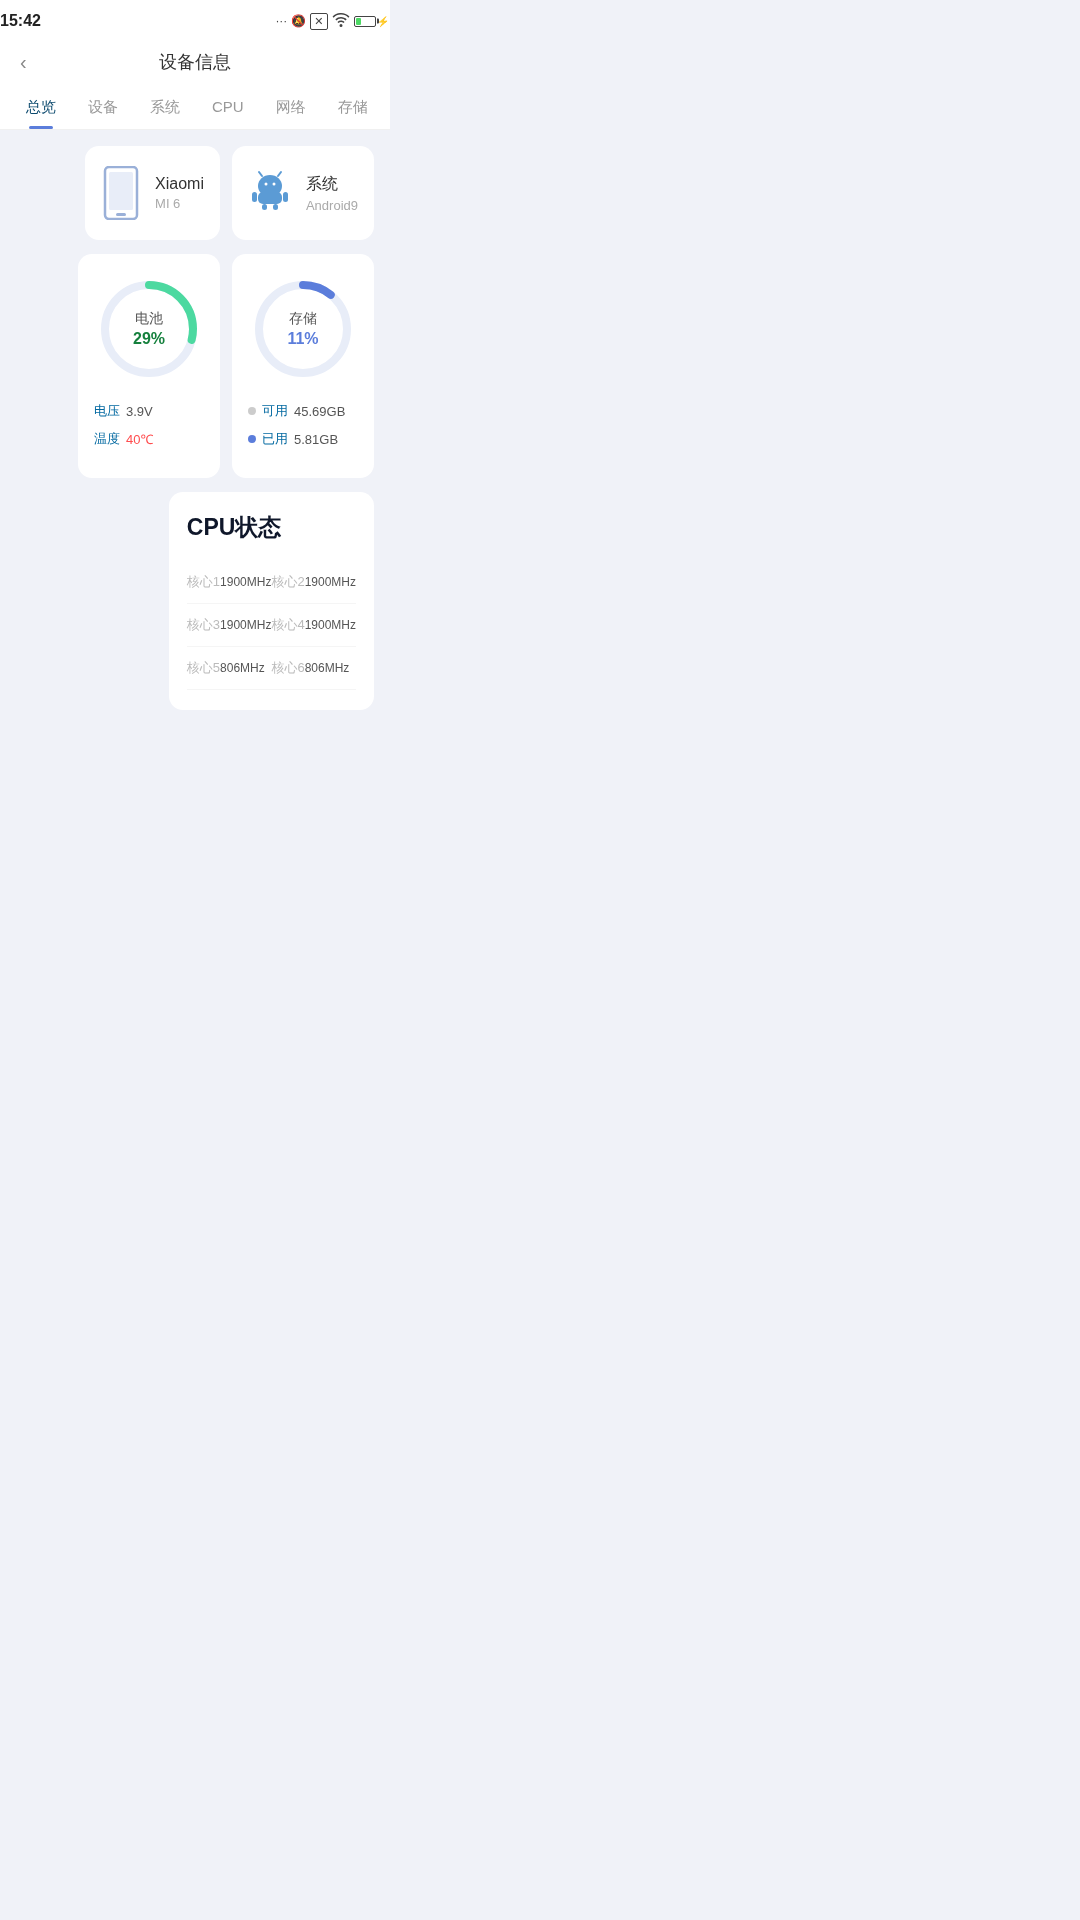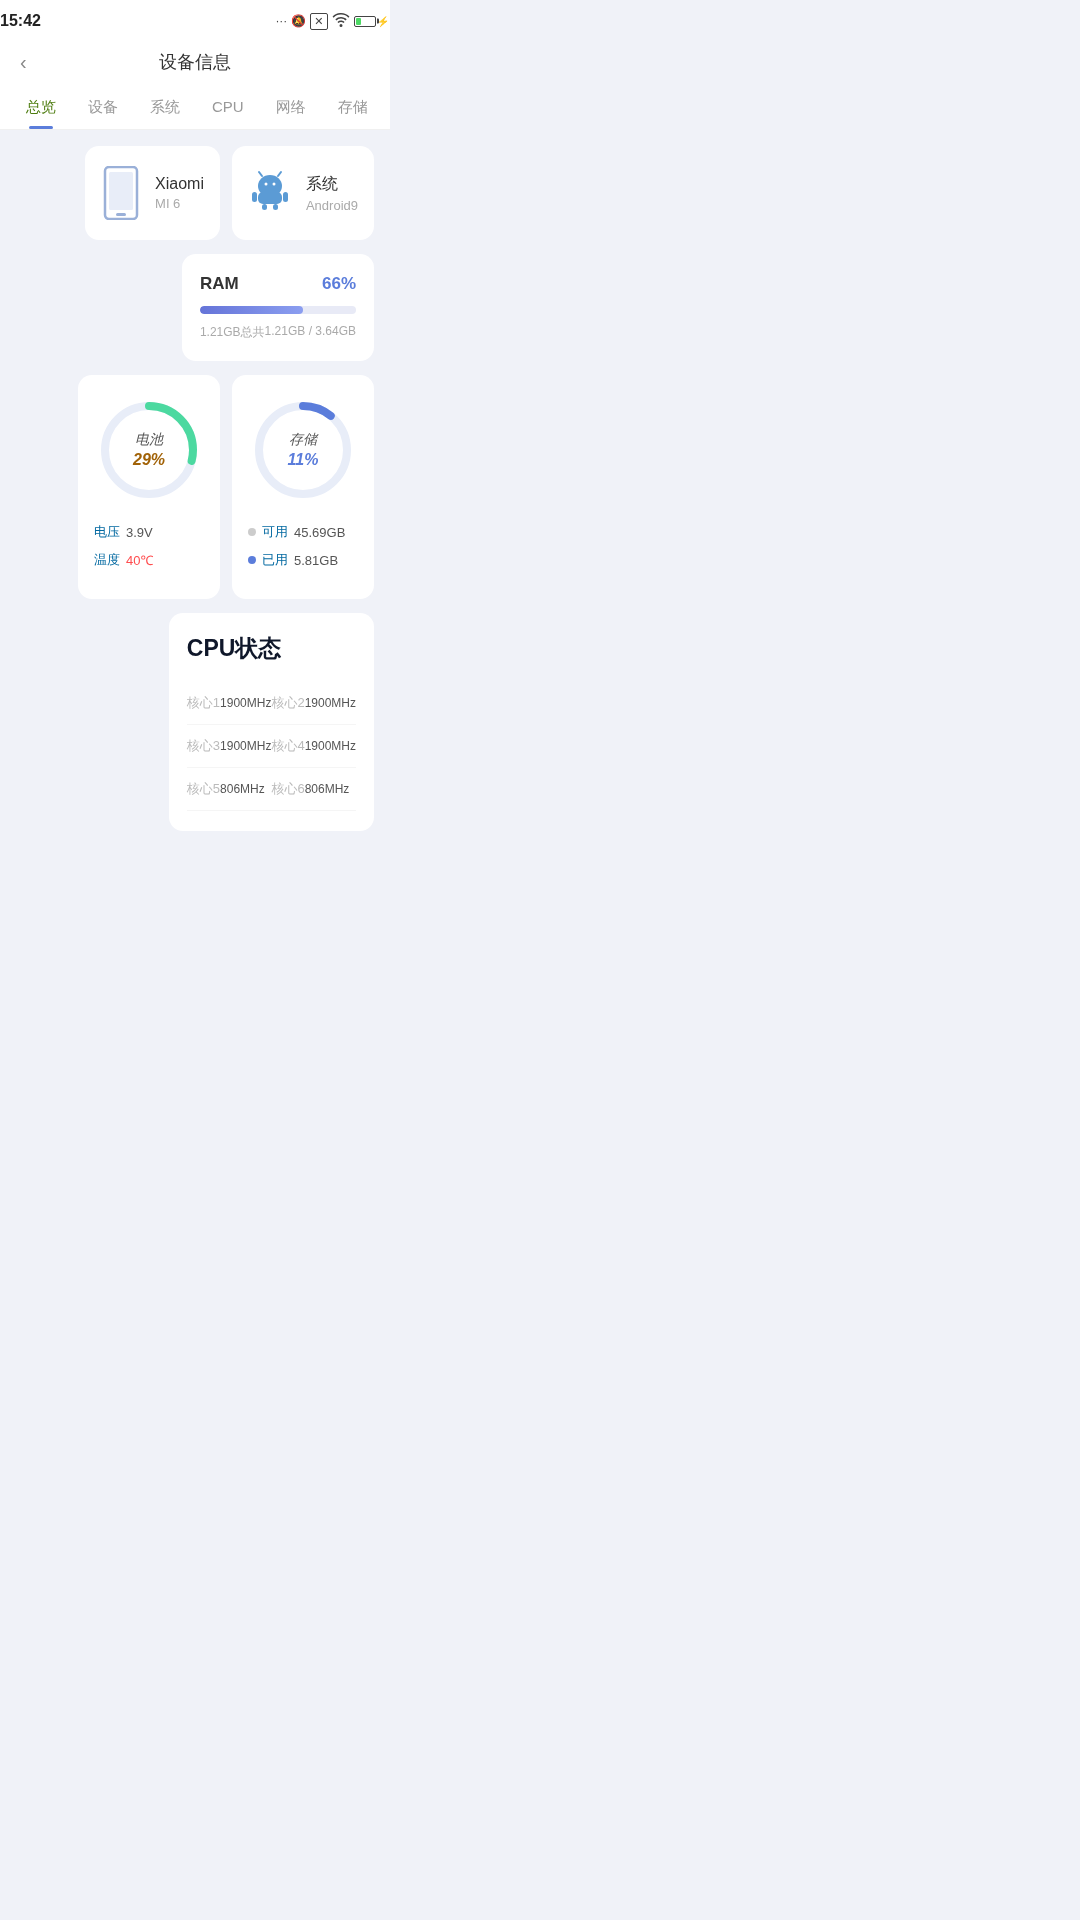--- a/index.html
+++ b/index.html
@@ -112,7 +112,7 @@
       flex-shrink: 0;
     }
     .tab.active {
-      color: #4d7c0f;
+      color: #0c4a6e;
       font-weight: 500;
     }
     .tab.active::after {

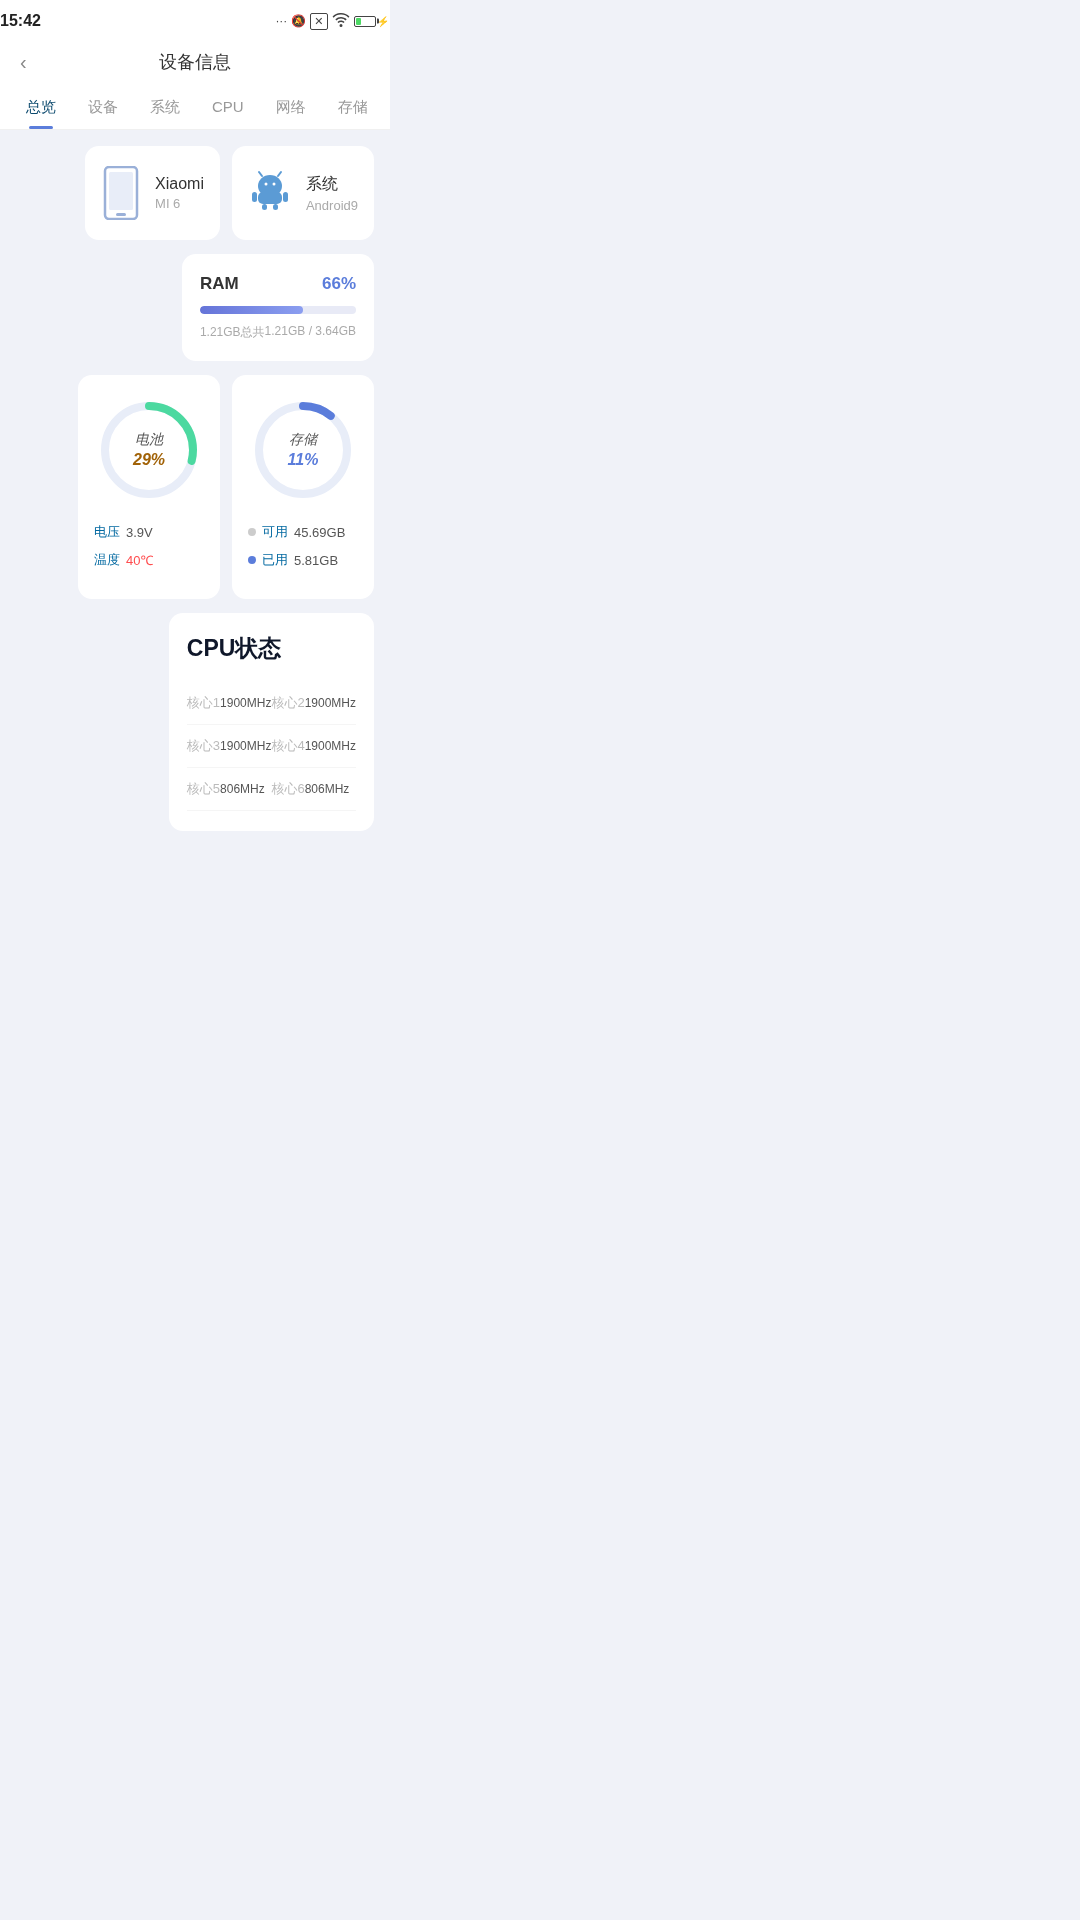--- a/index.html
+++ b/index.html
@@ -404,19 +404,6 @@
     </div>
   </div>
 
-  <div class="ram-card">
-    <div class="ram-header">
-      <span class="ram-label">RAM</span>
-      <span class="ram-percent">66%</span>
-    </div>
-    <div class="progress-bar">
-      <div class="progress-fill" style="width: 66%;"></div>
-    </div>
-    <div class="ram-stats">
-      <span class="ram-stat">1.21GB总共</span>
-      <span class="ram-stat">1.21GB / 3.64GB</span>
-    </div>
-  </div>
 
   <div class="metrics-row">
 

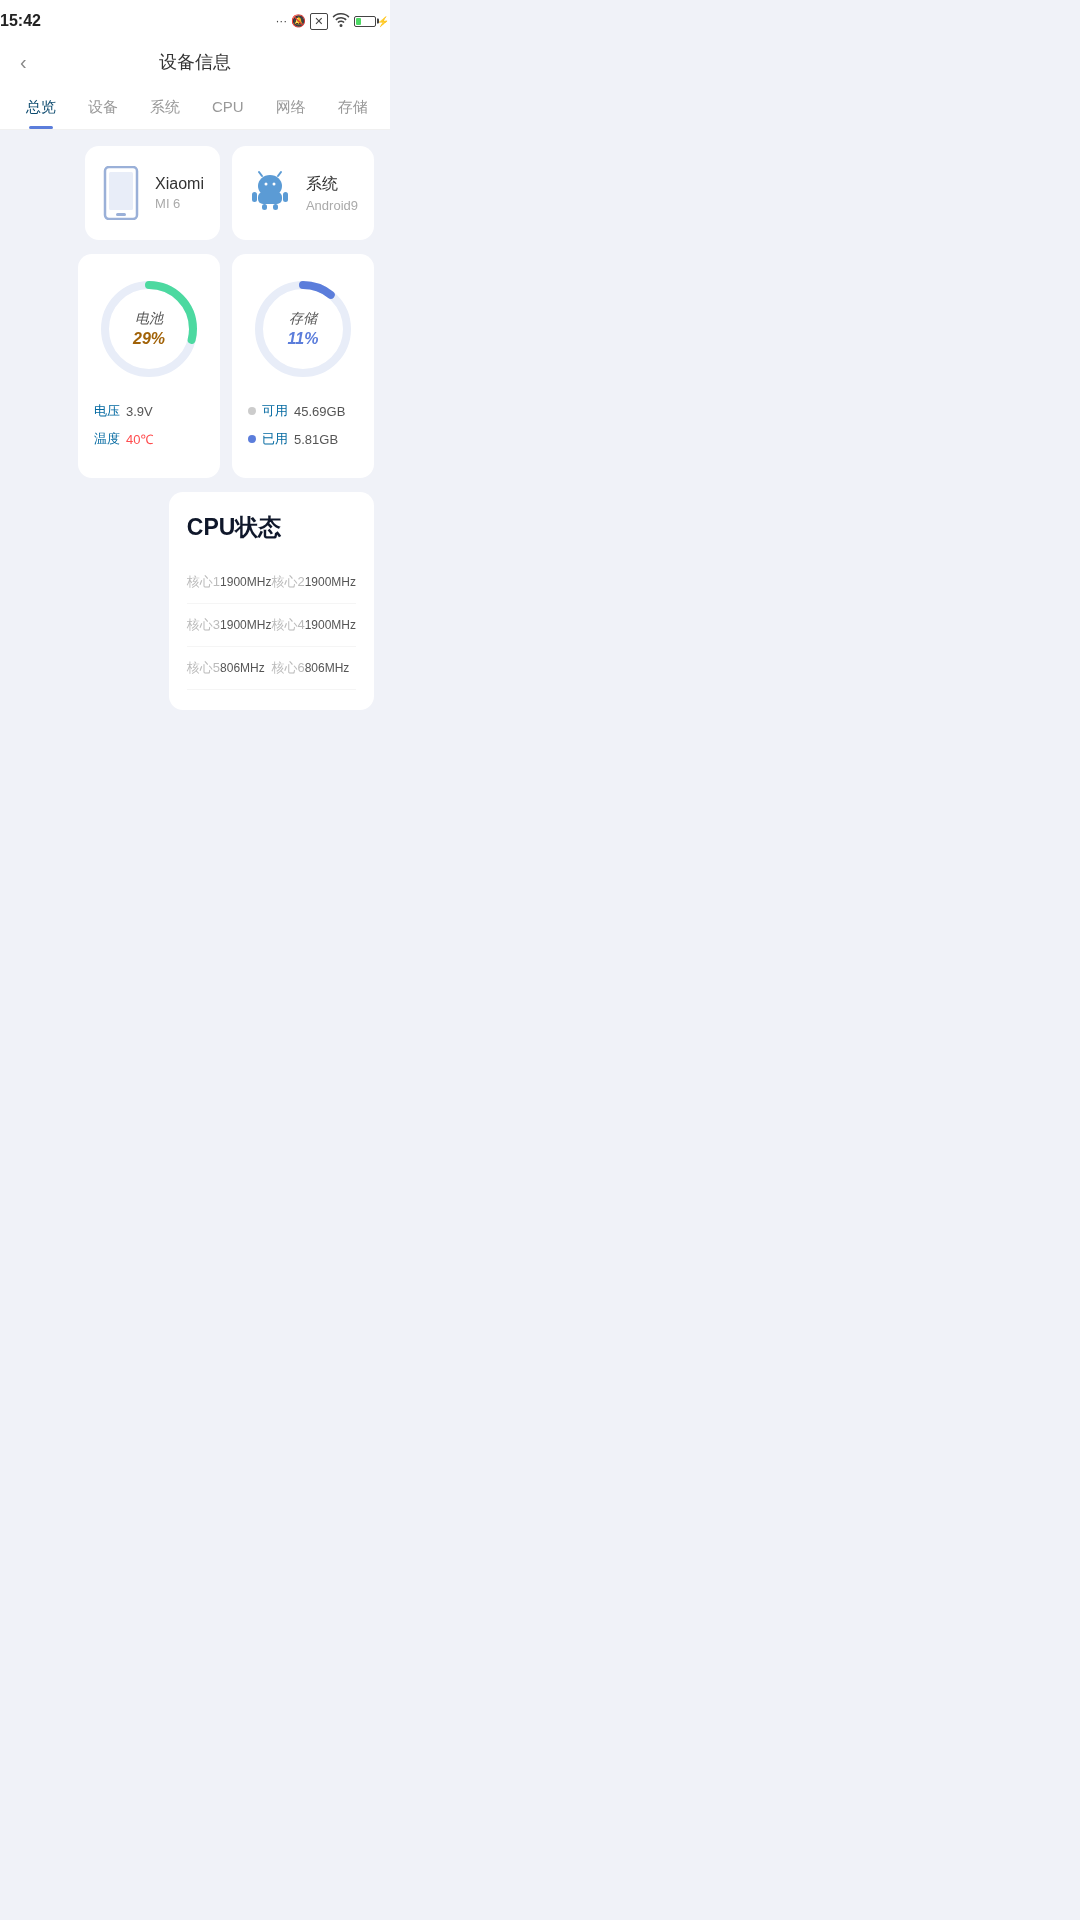--- a/index.html
+++ b/index.html
@@ -251,7 +251,6 @@
       left: 50%;
       transform: translate(-50%, -50%);
       text-align: center;
-      font-style: italic;
     }
     .donut-title {
       font-size: 14px;

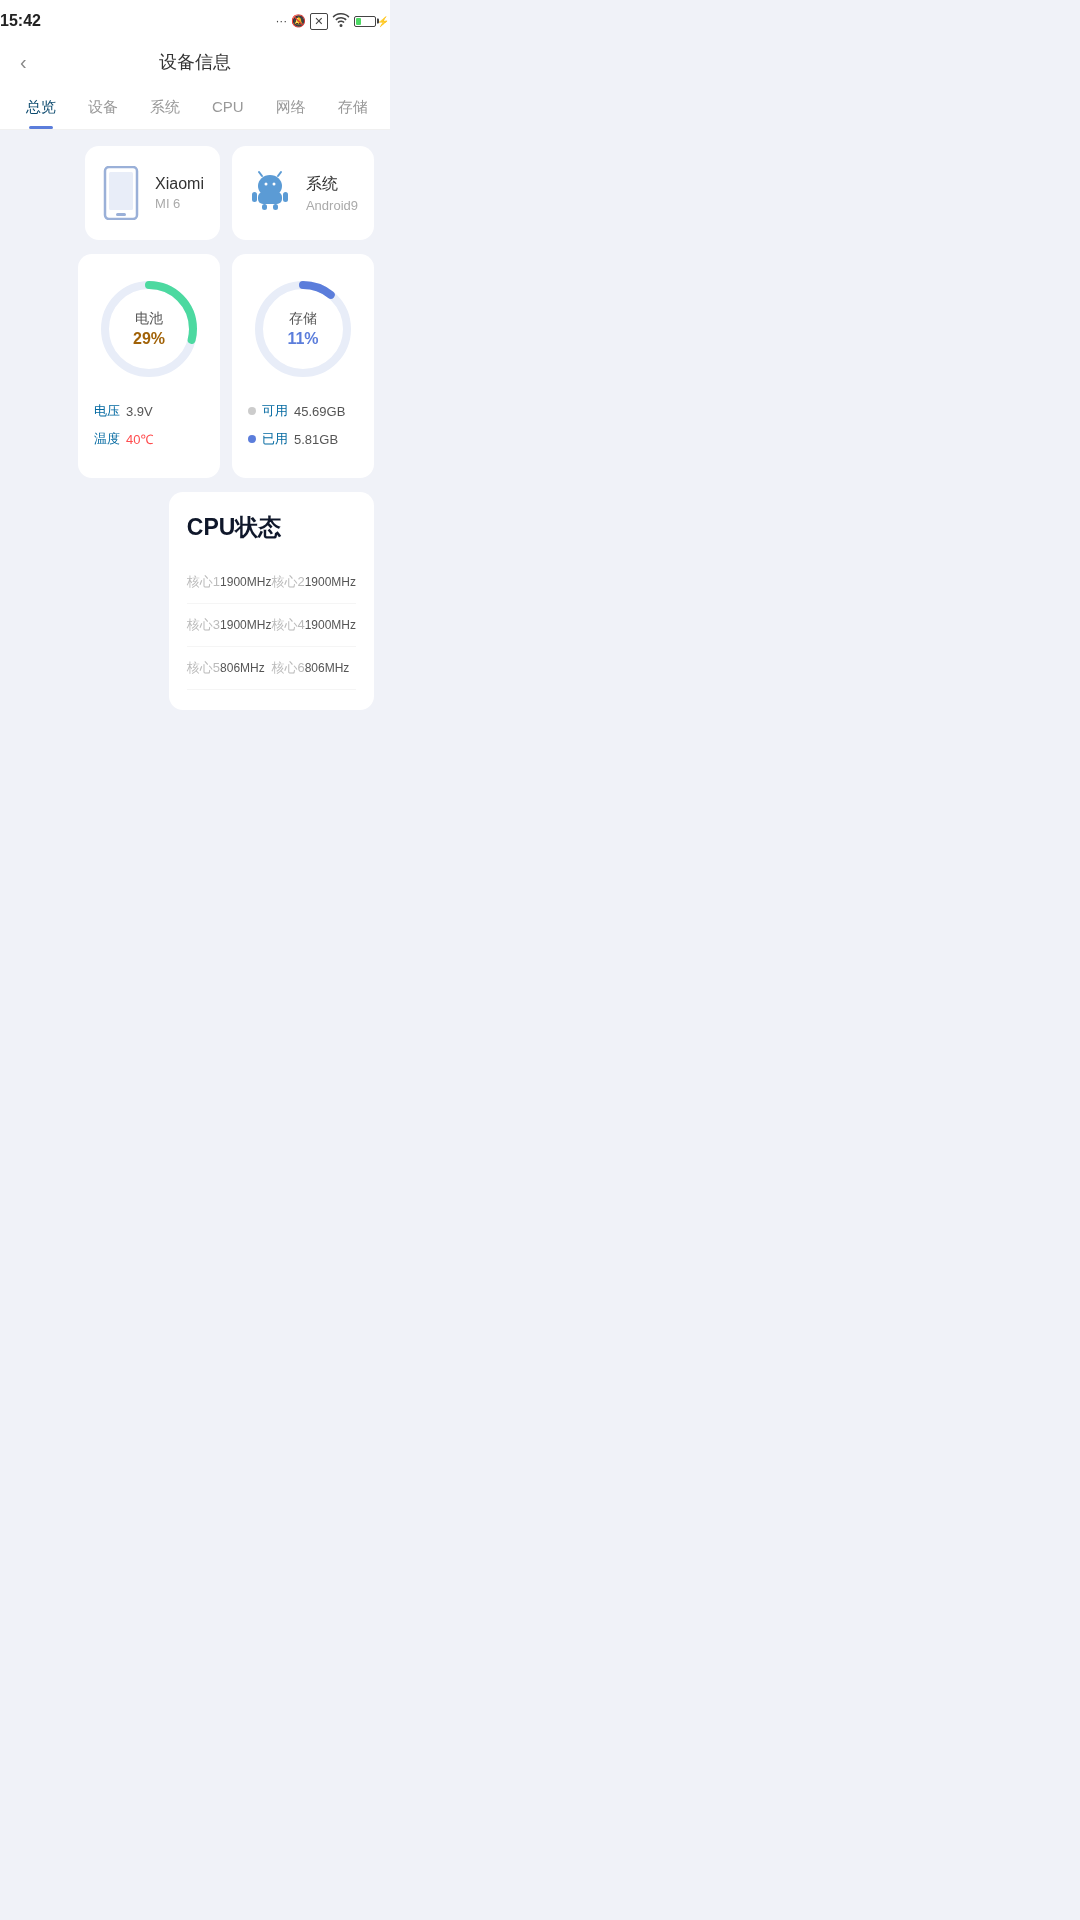--- a/index.html
+++ b/index.html
@@ -261,7 +261,7 @@
       font-weight: 600;
       margin-top: 2px;
     }
-    .battery-color { color: #a16207; }
+    .battery-color { color: #15803d; }
     .storage-color { color: #5b7ddb; }
 
     .metric-detail {

